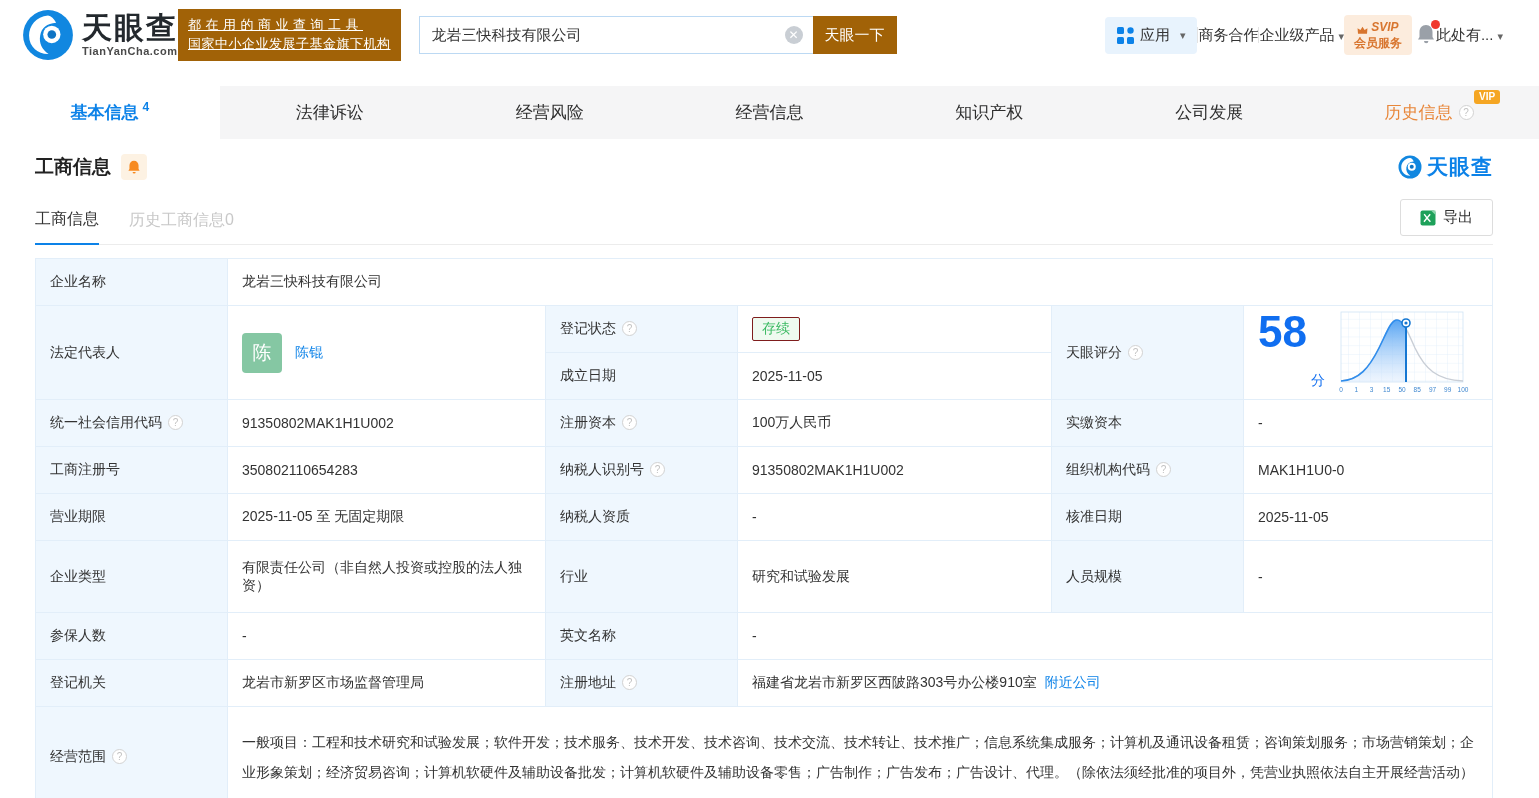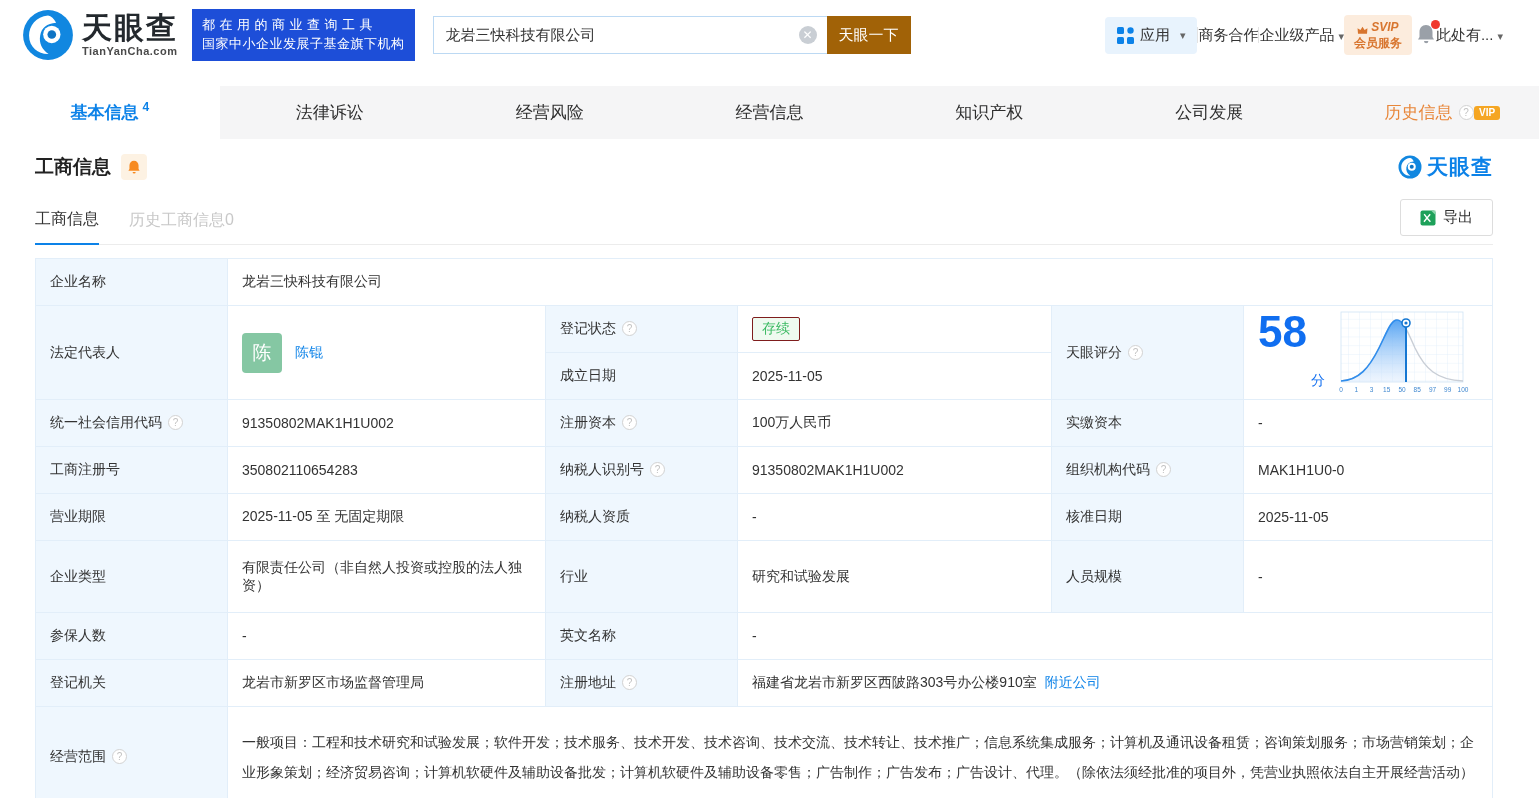--- a/index.html
+++ b/index.html
@@ -12,8 +12,8 @@
   .logo-text { display:flex; flex-direction:column; line-height:1; }
   .logo-title { font-size:30px; font-weight:bold; color:#23282d; letter-spacing:2px; }
   .logo-domain { font-size:11px; font-weight:bold; color:#4a4a4a; margin-top:3px; letter-spacing:.5px; }
-  .slogan { background:#1d4ed8; color:#fff; margin-left:14px; padding:7px 10px; line-height:1.45;
-    font-size:13px; white-space:nowrap; }
+  .slogan { background:#a16207; color:#fff; padding:7px 10px; line-height:1.45;
+    font-size:13px; white-space:nowrap;text-decoration:underline; }
   .slogan .l1 { letter-spacing:4.5px; }
   .slogan .l2 { letter-spacing:.5px; display:block; }
 

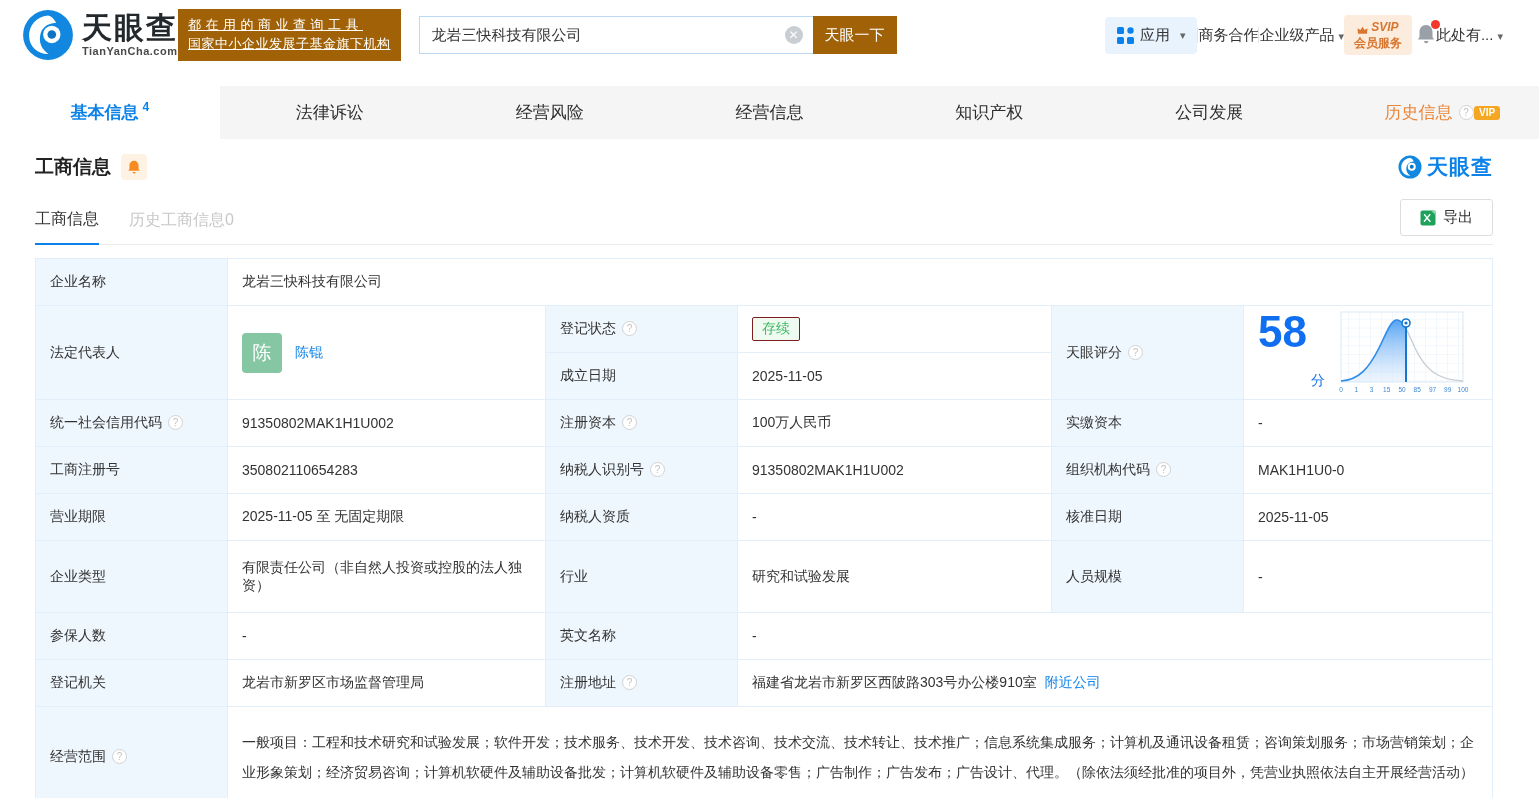--- a/index.html
+++ b/index.html
@@ -50,7 +50,7 @@
   .main-tab.active { background:#fff; color:#0c82e8; font-weight:bold; }
   .tab-count { font-size:12px; color:#0c82e8; margin-left:4px; align-self:flex-start; margin-top:14px; }
   .main-tab.vip-tab { color:#e8873a; }
-  .vip-chip { position:absolute; top:20px; margin-left:116px; background:#f5a623; color:#fff; font-size:10px;
+  .vip-chip { position:absolute; top:4px; margin-left:116px; background:#f5a623; color:#fff; font-size:10px;
     font-weight:bold; border-radius:3px; padding:1px 5px; line-height:12px; }
   .q { display:inline-block; width:15px; height:15px; border:1px solid #d2d2d2; border-radius:50%;
     color:#c2c2c2; font-size:10px; line-height:13px; text-align:center; margin-left:6px; vertical-align:1px; background:#fff; }

